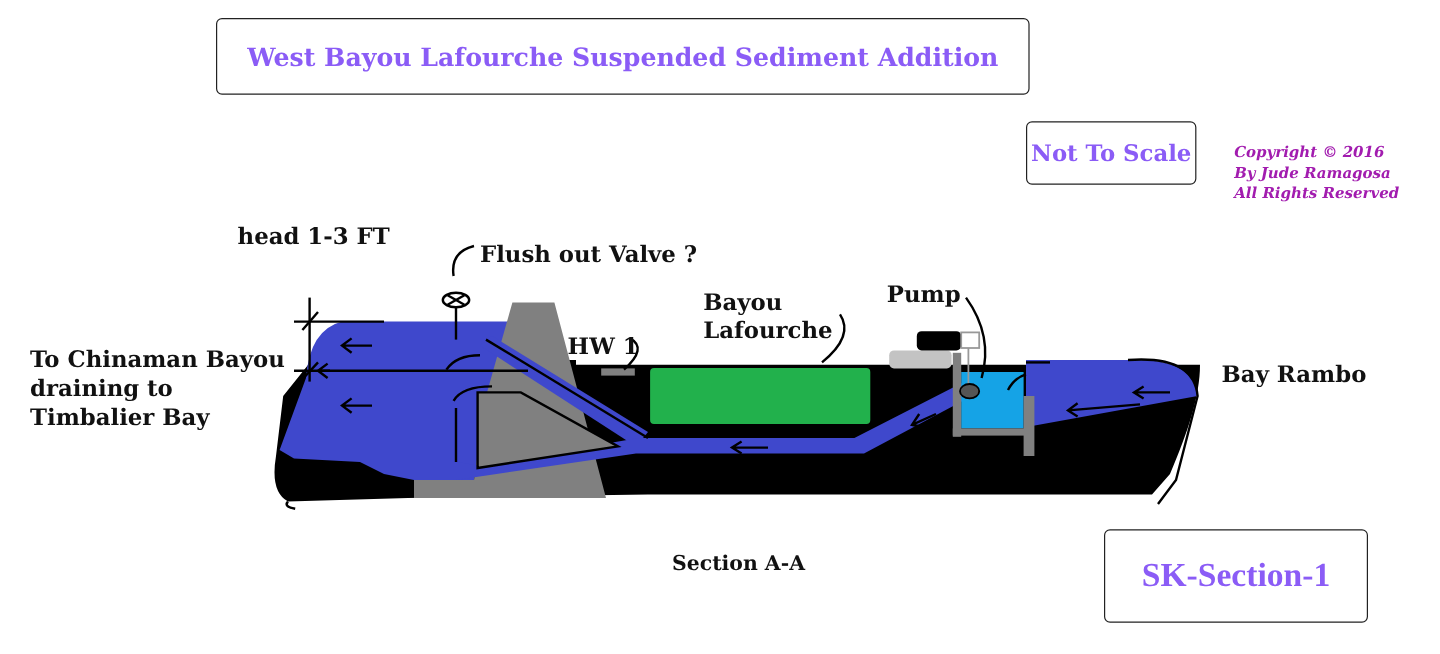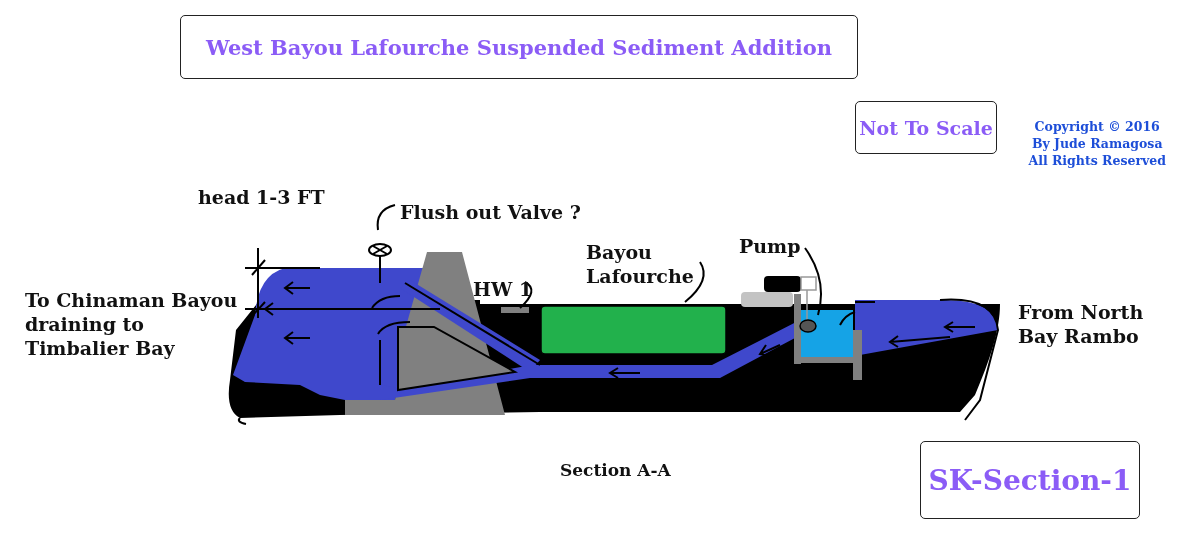--- a/index.html
+++ b/index.html
@@ -9,7 +9,7 @@
   #title-box{left:180px;top:15px;width:676px;height:62px;font-size:21px;}
   #nts-box{left:855px;top:101px;width:140px;height:51px;font-size:19px;}
   #sk-box{left:920px;top:441px;width:218px;height:76px;font-size:28px;}
-  .copy{position:absolute;right:34px;top:118px;text-align:center;font-weight:bold;font-size:12.5px;line-height:17px;color:#1d4ed8;}
+  .copy{position:absolute;right:34px;top:118px;text-align:left;font-weight:bold;font-size:12.5px;line-height:17px;color:#a21caf;font-style:italic;}
   svg{position:absolute;left:0;top:0;}
 </style>
 </head>

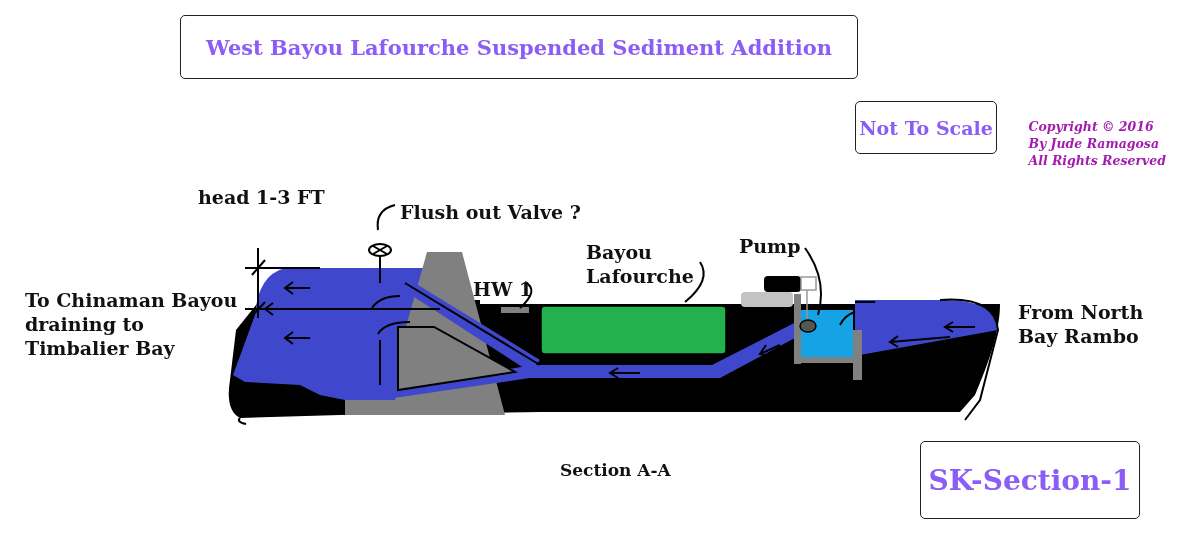--- a/index.html
+++ b/index.html
@@ -110,7 +110,6 @@
 </div>
 <div class="lbl" style="left:739px;top:234px;">Pump</div>
 <div class="lbl" style="left:1018px;top:300px;">
-  <div>From North</div>
   <div>Bay Rambo</div>
 </div>
 <div class="lbl" style="left:560px;top:432px;font-size:17px;margin-top:26px;">Section A-A</div>

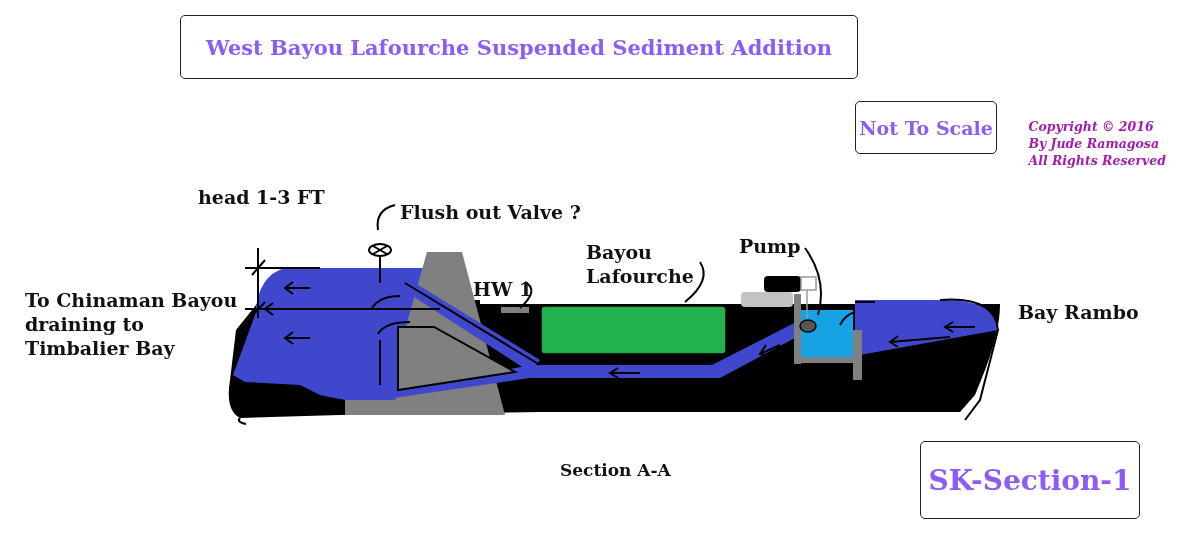--- a/index.html
+++ b/index.html
@@ -8,7 +8,7 @@
   .lbl{position:absolute;font-weight:bold;color:#111;font-size:19px;line-height:24px;white-space:nowrap;}
   #title-box{left:180px;top:15px;width:676px;height:62px;font-size:21px;}
   #nts-box{left:855px;top:101px;width:140px;height:51px;font-size:19px;}
-  #sk-box{left:920px;top:441px;width:218px;height:76px;font-size:28px;}
+  #sk-box{left:920px;top:441px;width:218px;height:76px;font-size:28px;font-family:Liberation Serif, serif;}
   .copy{position:absolute;right:34px;top:118px;text-align:left;font-weight:bold;font-size:12.5px;line-height:17px;color:#a21caf;font-style:italic;}
   svg{position:absolute;left:0;top:0;}
 </style>

